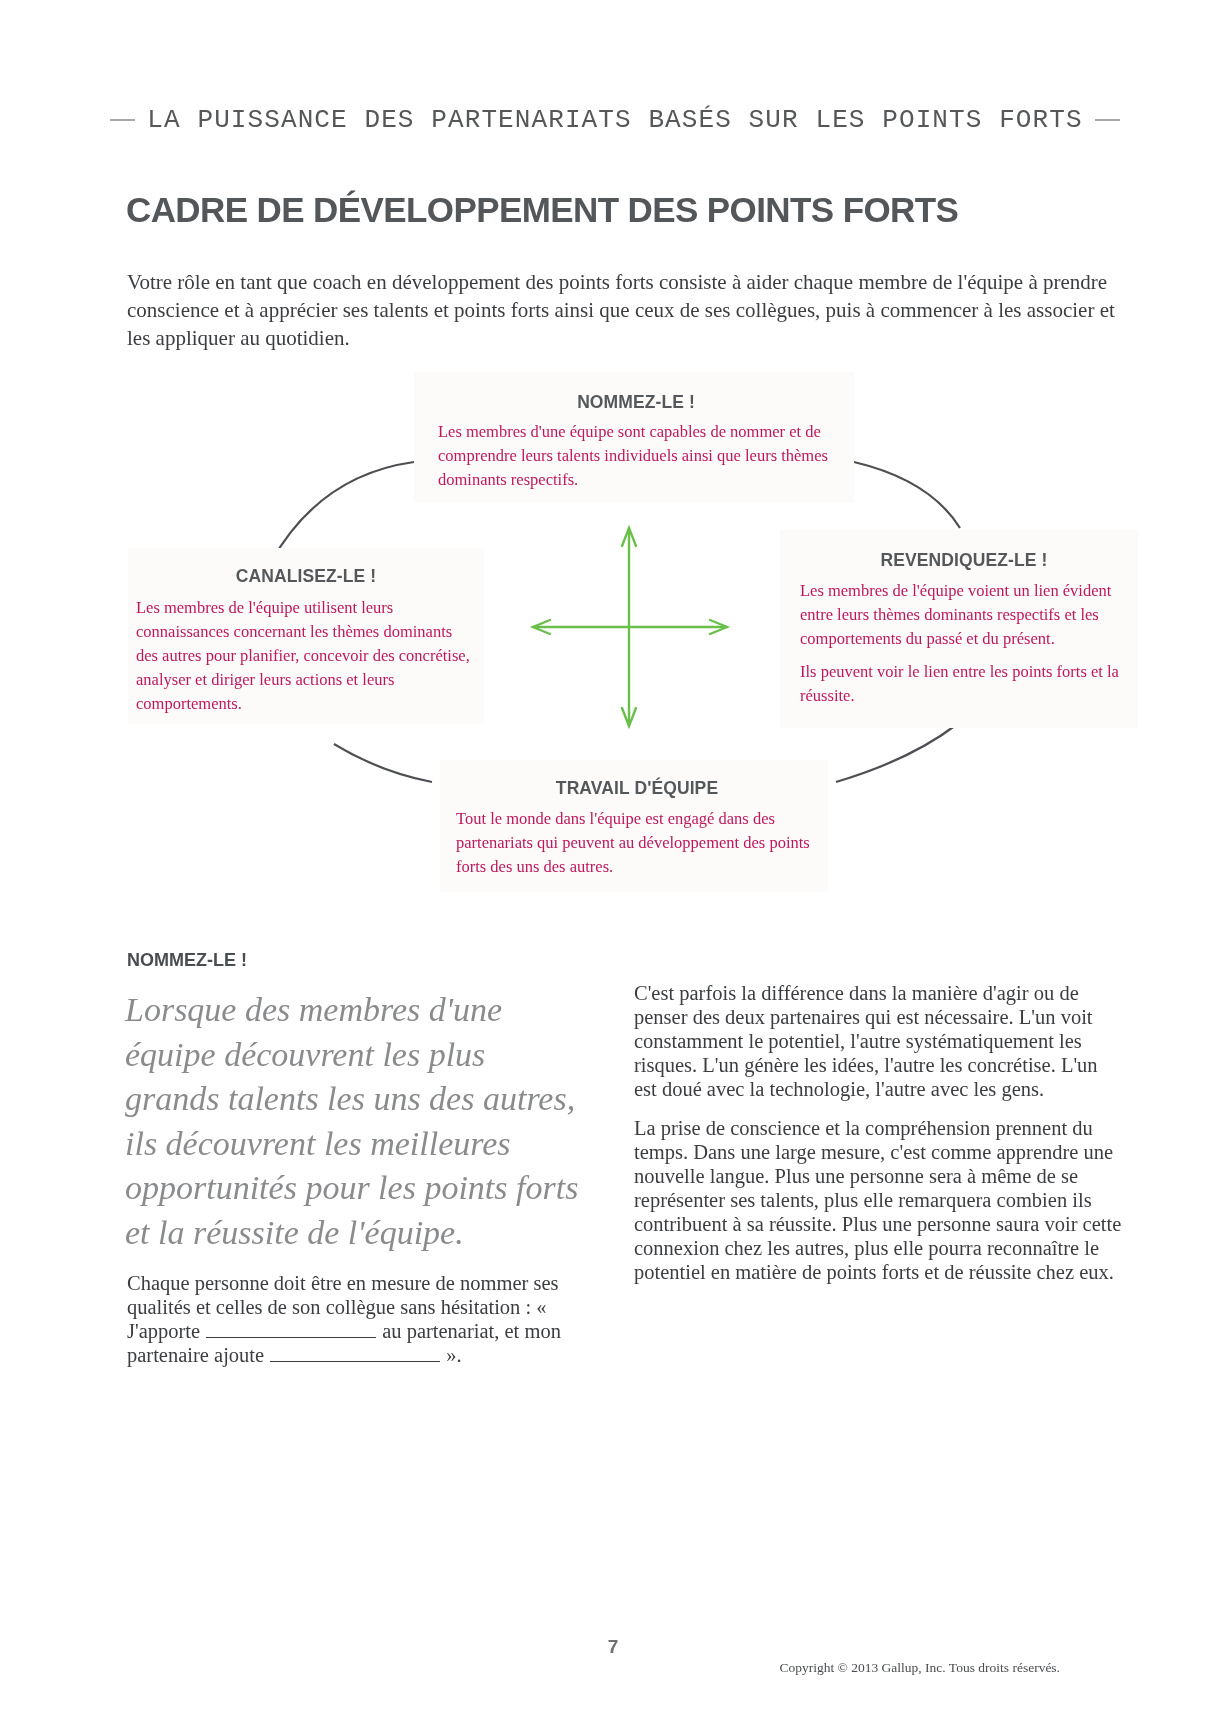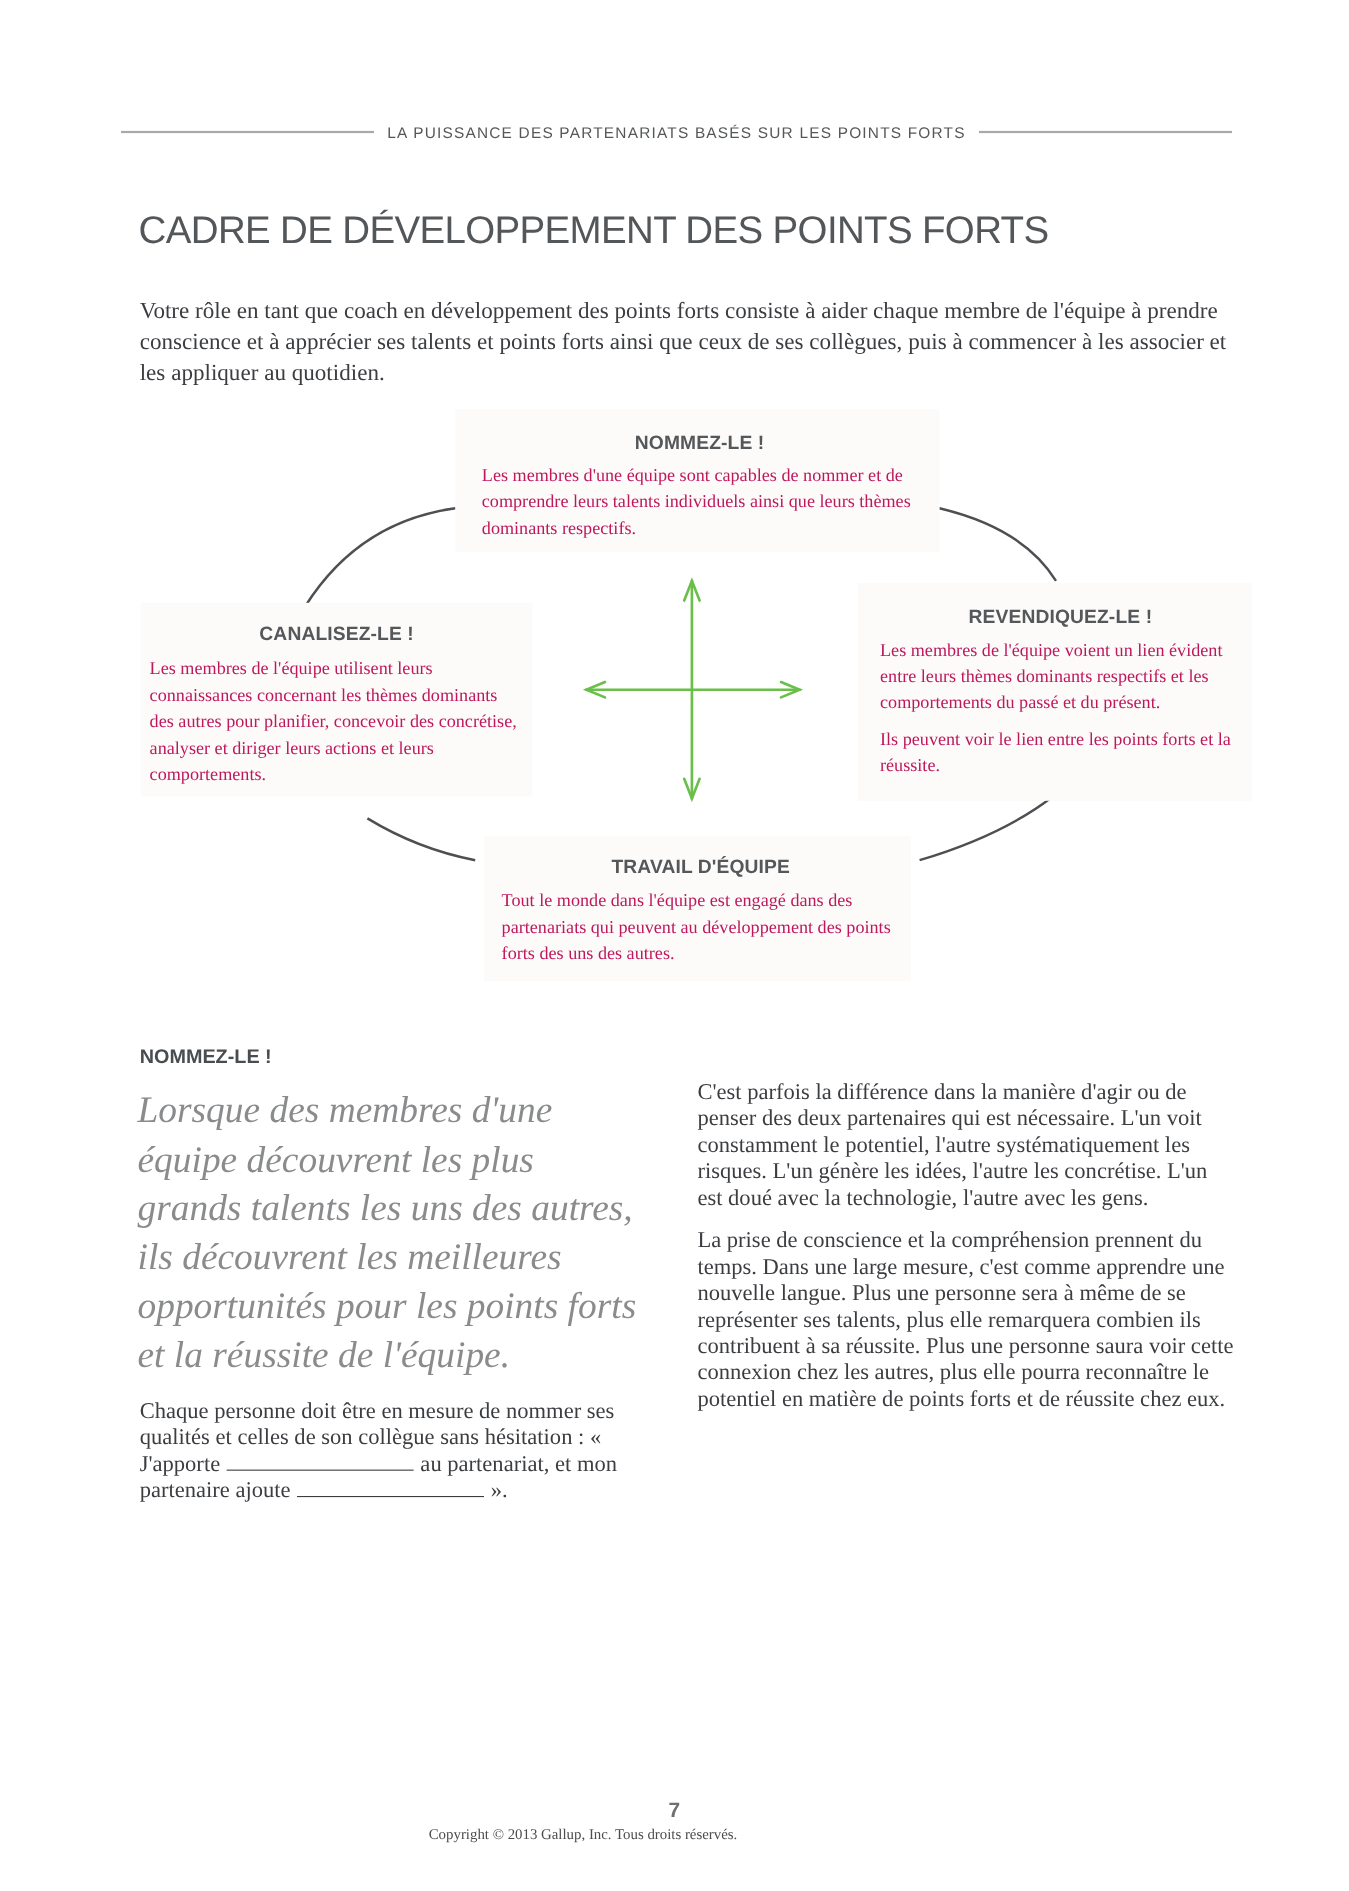--- a/index.html
+++ b/index.html
@@ -9,7 +9,7 @@
     
     .run-header { position: absolute; top: 106px; left: 110px; width: 1010px; height: 28px; display: flex; align-items: center; }
     .run-header .rule { flex: 1; height: 2px; background: #a9a9a9; }
-    .run-header .rh-text { padding: 0 12px; font-family: Liberation Sans, sans-serif; font-size: 14px; letter-spacing: 1.1px; color: #555759; white-space: nowrap; }
+    .run-header .rh-text { padding: 0 12px; font-family: Liberation Mono, monospace; font-size: 26px; letter-spacing: 1.1px; color: #555759; white-space: nowrap; }
 
     
     .page-title { position: absolute; top: 190px; left: 126px; font-family: "Liberation Sans", sans-serif; font-weight: normal; font-size: 35px; letter-spacing: -0.6px; color: #54575a; white-space: nowrap; }

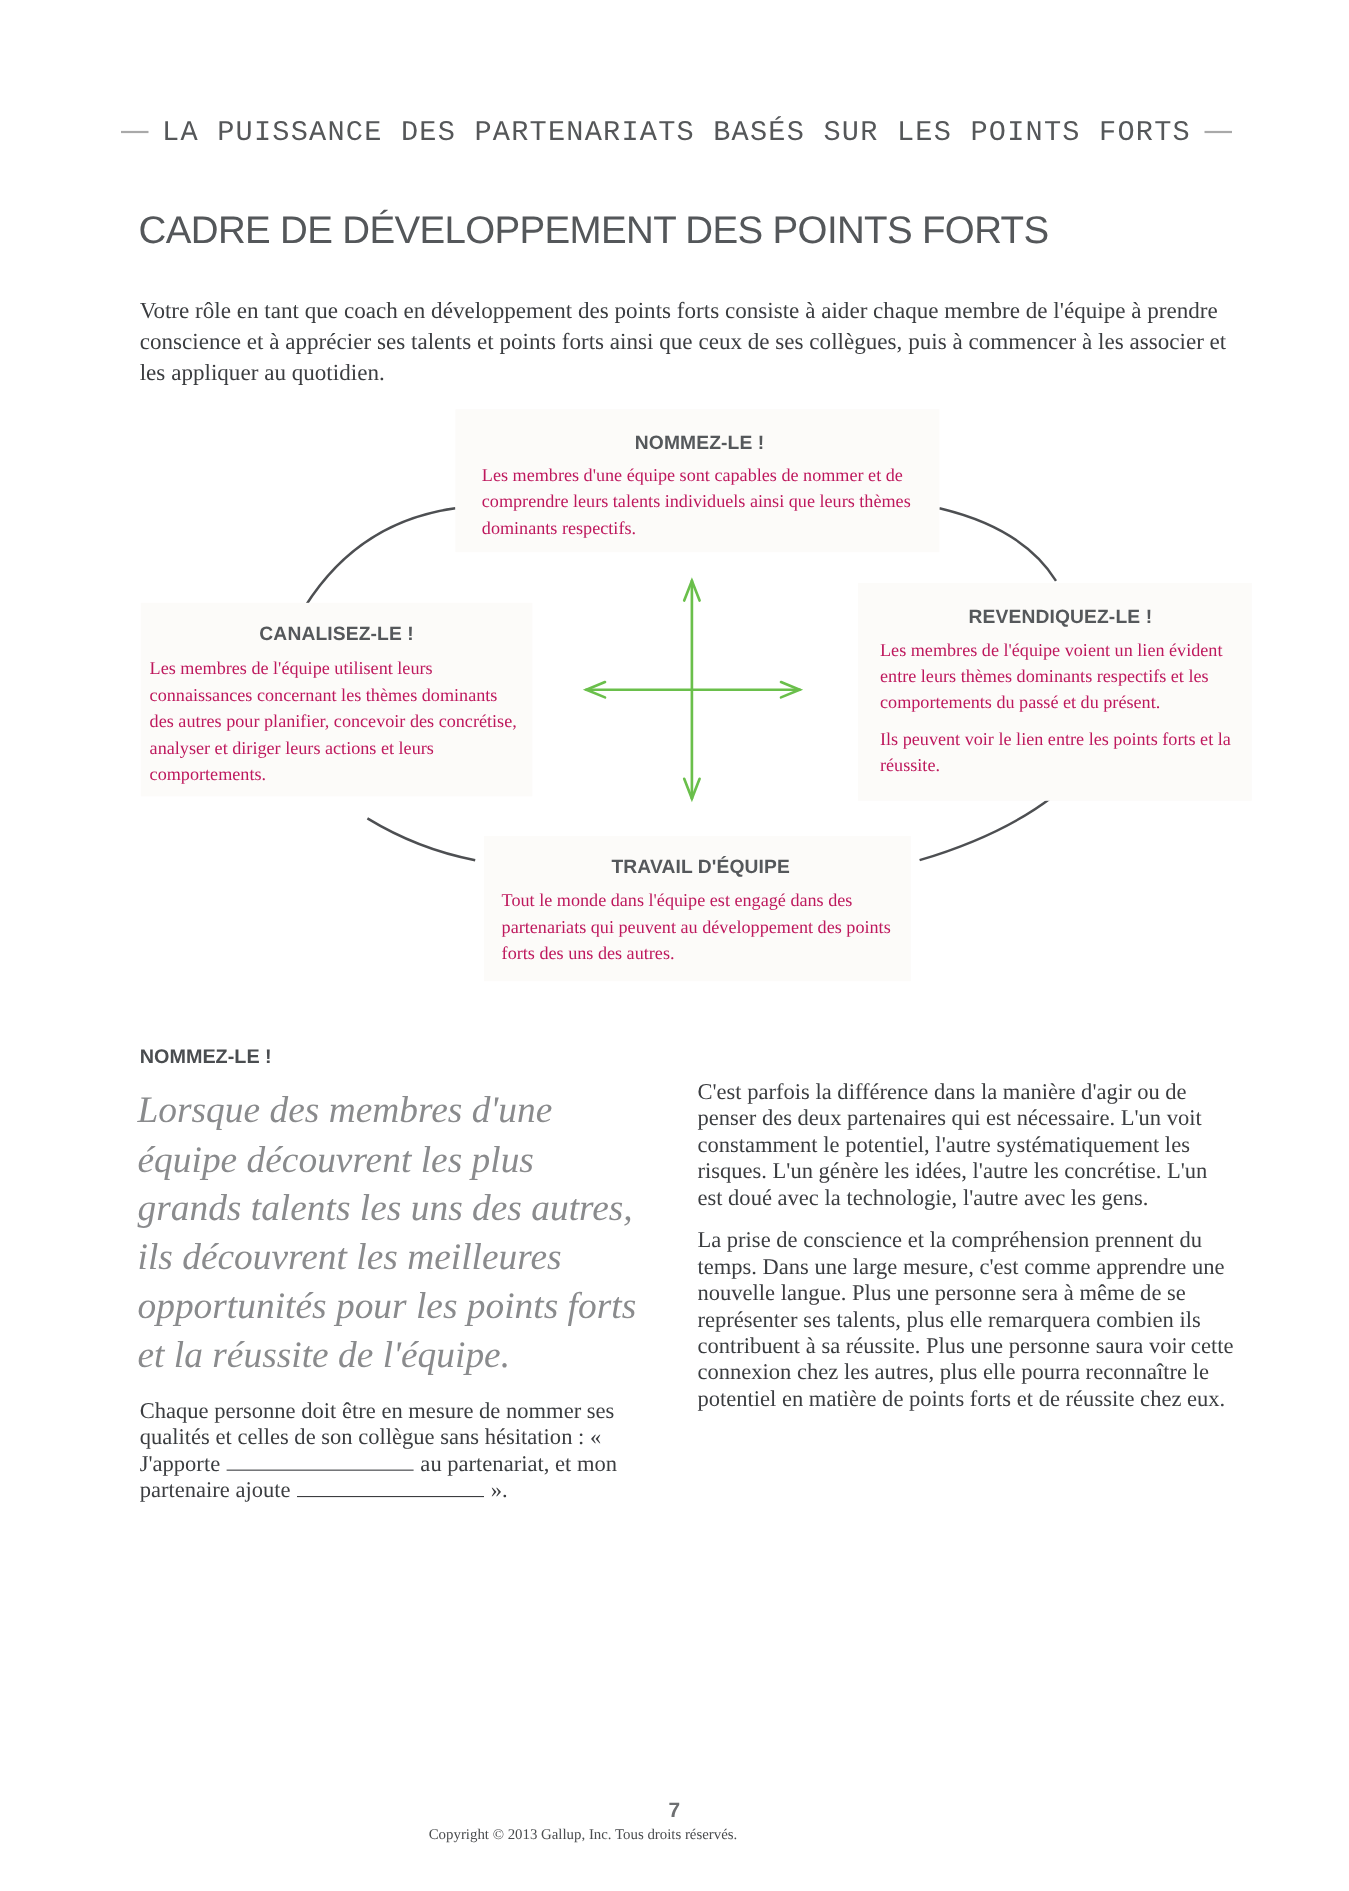--- a/index.html
+++ b/index.html
@@ -12,7 +12,7 @@
     .run-header .rh-text { padding: 0 12px; font-family: Liberation Mono, monospace; font-size: 26px; letter-spacing: 1.1px; color: #555759; white-space: nowrap; }
 
     
-    .page-title { position: absolute; top: 190px; left: 126px; font-family: "Liberation Sans", sans-serif; font-weight: normal; font-size: 35px; letter-spacing: -0.6px; color: #54575a; white-space: nowrap; }
+    .page-title { position: absolute; top: 190px; left: 126px; font-family: "Liberation Sans", sans-serif; font-weight: bold; font-size: 35px; letter-spacing: -0.6px; color: #54575a; white-space: nowrap; }
 
     .intro { position: absolute; top: 268px; left: 127px; width: 995px; font-family: "Liberation Serif", serif; font-size: 21px; line-height: 28px; color: #3b3d40; }
 

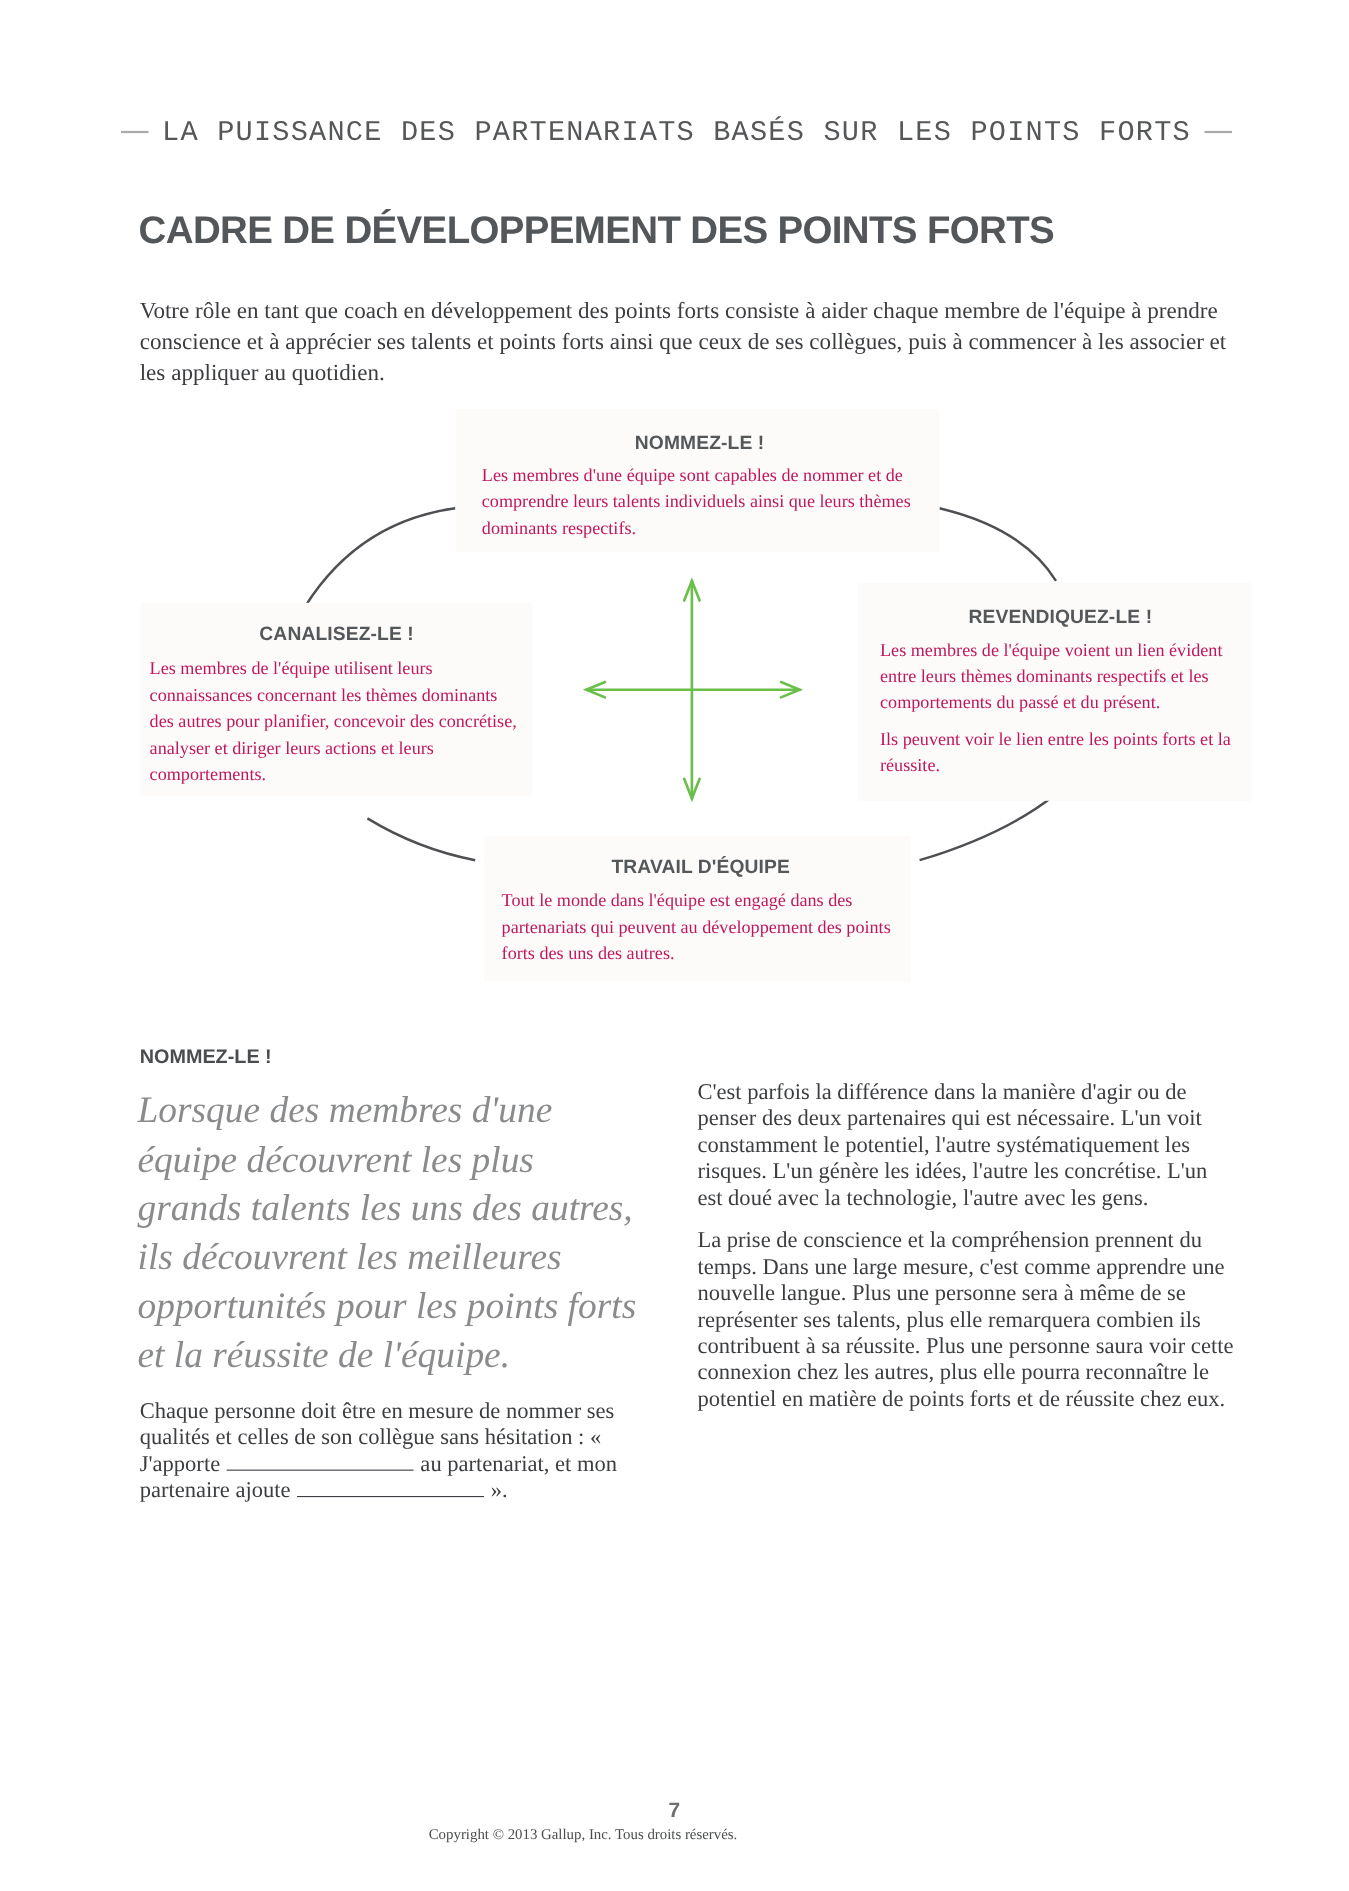--- a/index.html
+++ b/index.html
@@ -44,7 +44,7 @@
 
     
     .page-num { position: absolute; top: 1636px; left: 0; width: 1226px; text-align: center; font-family: "Liberation Sans", sans-serif; font-weight: bold; font-size: 19px; color: #6d6f71; }
-    .copyright { position: absolute; top: 1660px; left: 0; width: 1060px; text-align: center; font-family: "Liberation Serif", serif; font-size: 13.5px; color: #4a4c4e; }
+    .copyright { position: absolute; top: 1660px; left: 0; width: 1060px; text-align: right; font-family: "Liberation Serif", serif; font-size: 13.5px; color: #4a4c4e; }
   </style>
 </head>
 <body>

